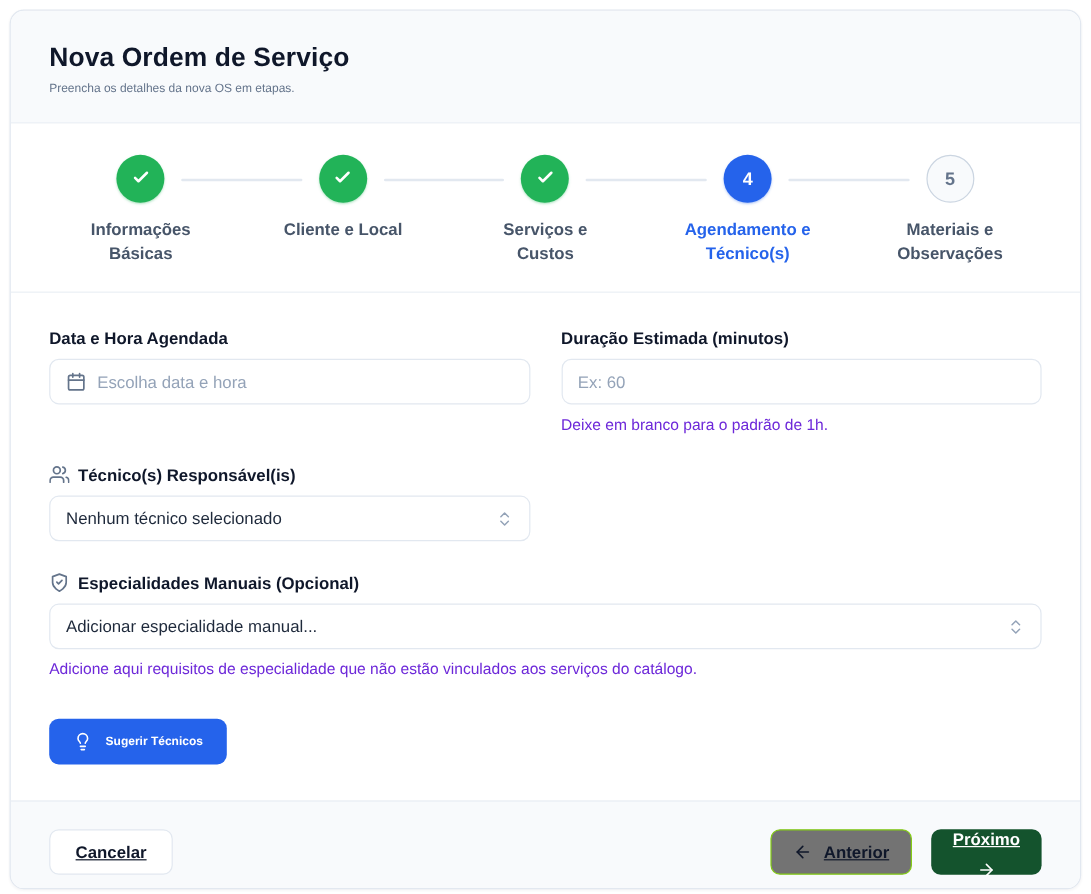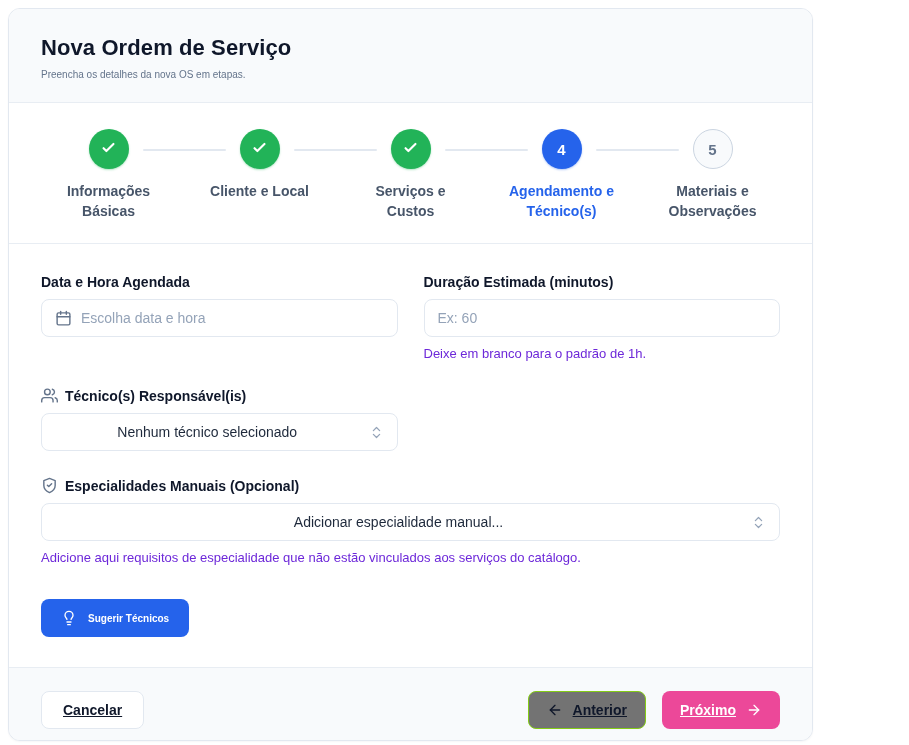--- a/index.html
+++ b/index.html
@@ -5,7 +5,7 @@
   * { margin:0; padding:0; box-sizing:border-box; }
   html,body { width:909px; height:745px; background:#ffffff; font-family:"Liberation Sans", sans-serif; overflow:hidden; }
   .card {
-    position:absolute; left:8px; top:8px; width:805px; height:733px;
+    position:absolute; left:8px; top:8px; width:893px; height:733px;
     background:#ffffff; border:1px solid #e2e8f0; border-radius:12px;
     box-shadow:0 1px 2px rgba(15,23,42,.04); overflow:hidden;
     display:flex; flex-direction:column;

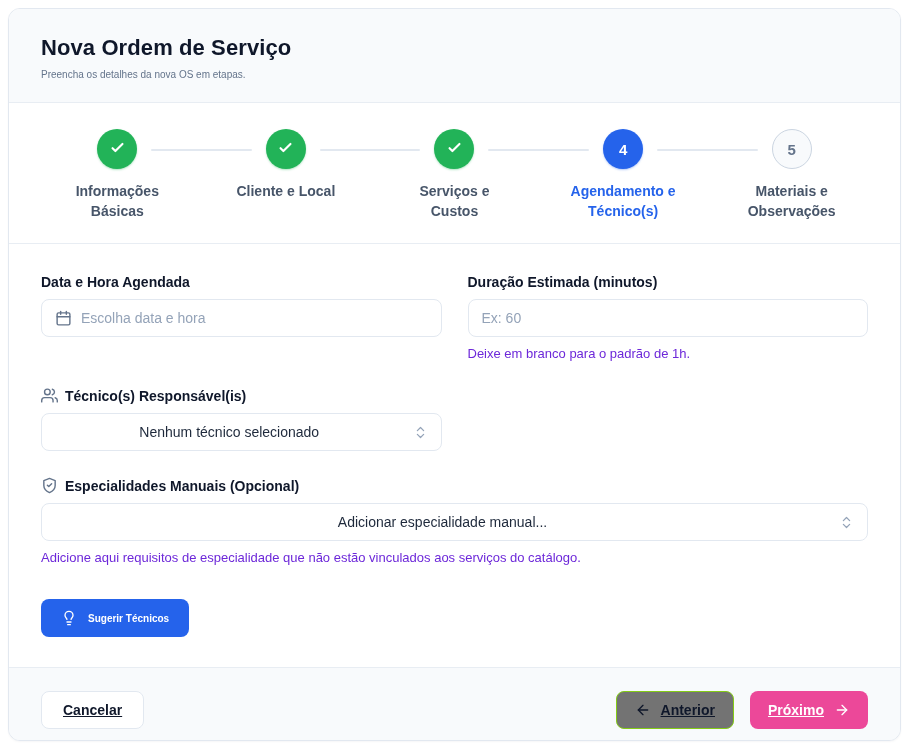--- a/index.html
+++ b/index.html
@@ -37,7 +37,7 @@
   .field-label svg { flex:0 0 auto; }
   .text-input, .select {
     width:100%; height:38px; border:1px solid #e2e8f0; border-radius:8px; background:#fff;
-    display:flex; align-items:center; padding:0 13px; gap:9px; font-size:14px;text-align:center;
+    display:flex; align-items:center; padding:0 13px; gap:9px; font-size:14px;
   }
   .placeholder { color:#94a3b8; }
   .select-value { color:#1e293b; flex:1; }

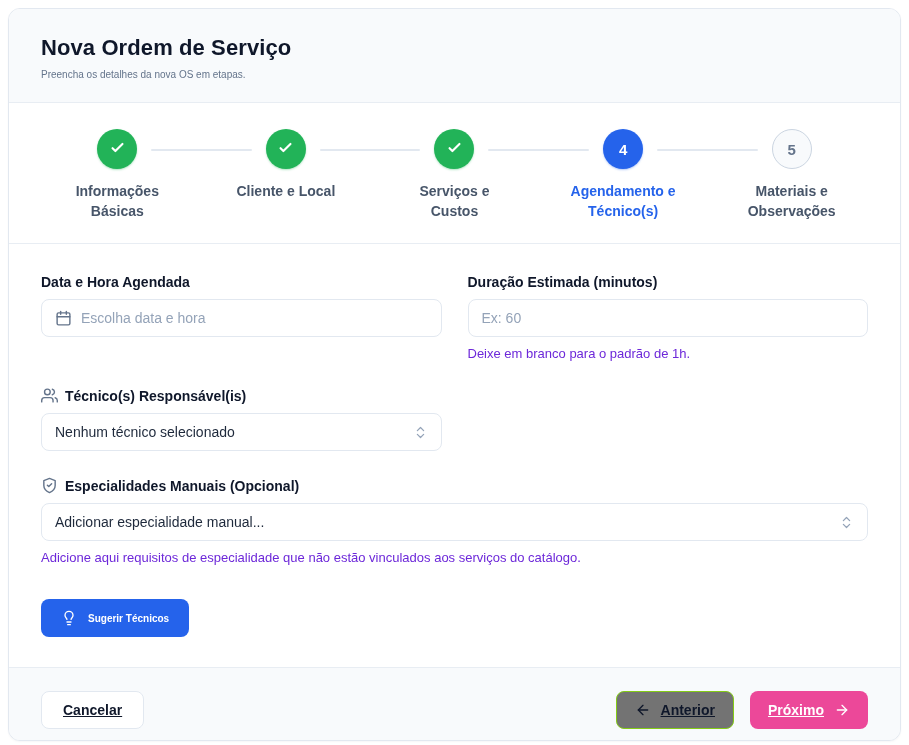--- a/index.html
+++ b/index.html
@@ -57,7 +57,7 @@
          display:inline-flex; align-items:center; gap:10px; font-family:"Liberation Sans", sans-serif;text-decoration:underline; }
   .btn-outline { background:#fff; border:1px solid #e2e8f0; color:#0f172a; padding:0 21px; }
   .btn-ghost { background:#737373; border:1px solid #84cc16; color:#0f172a; padding:0 18px; }
-  .btn-primary { background:#ec4899; border:none; color:#fff; font-weight:700; padding:0 18px; }
+  .btn-primary { background:#14532d; border:none; color:#fff; font-weight:700; padding:0 18px;flex-direction:column; }
   .footer-right { display:flex; gap:16px; }
 </style>
 </head>

